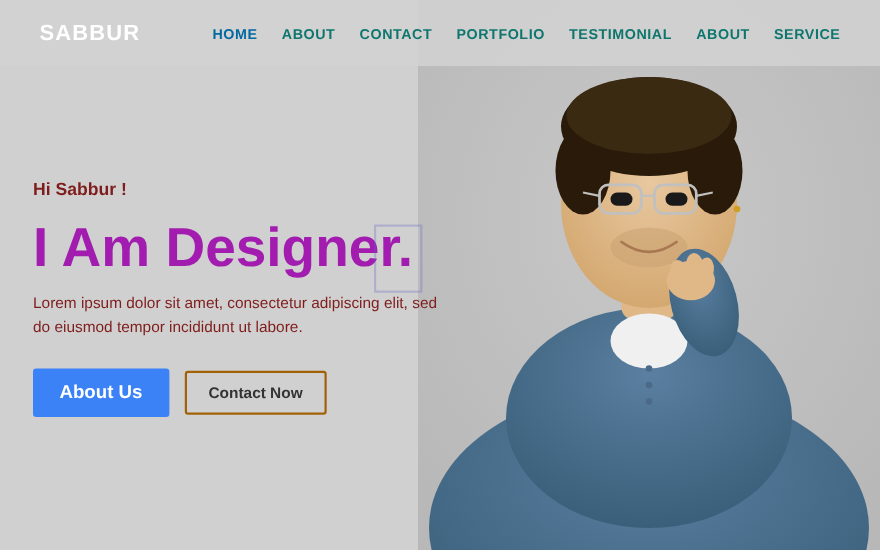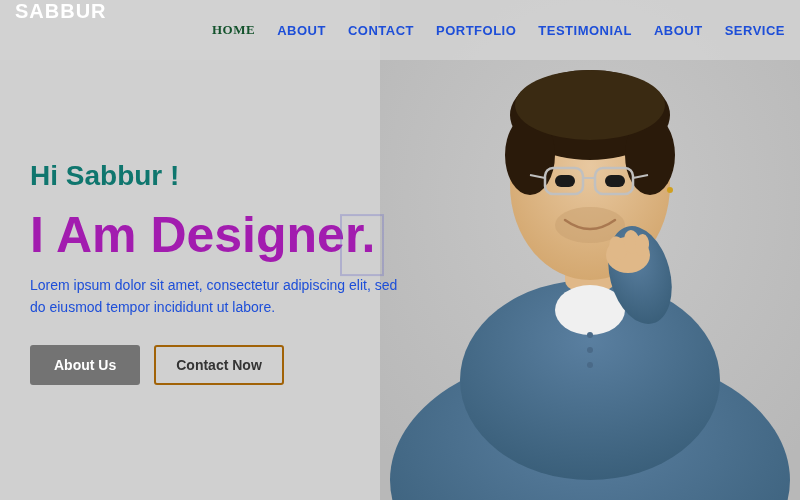--- a/index.html
+++ b/index.html
@@ -46,8 +46,9 @@
       width: 800px;
       height: 60px;
       display: flex;
+      align-items: center;
       justify-content: space-between;
-      padding: 0 15px;
+      padding: 0 36px;
       z-index: 10;
       background: rgba(210, 210, 210, 0.85);
     }

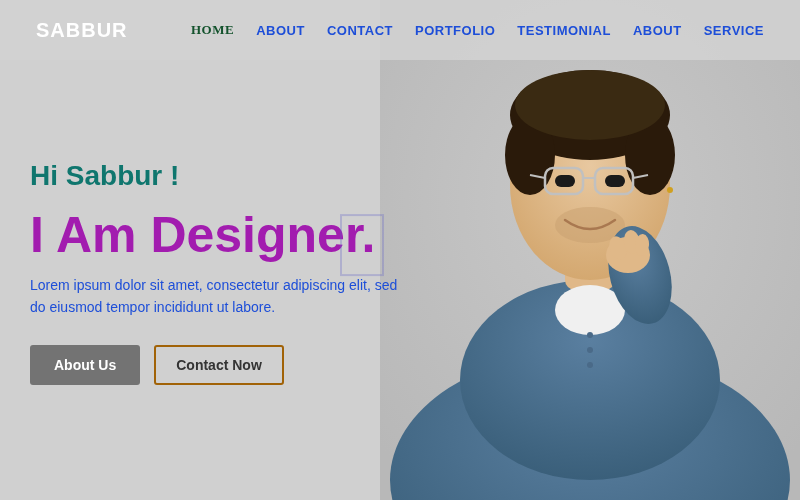--- a/index.html
+++ b/index.html
@@ -76,8 +76,7 @@
     }
 
     .navbar-links a.active {
-      color: #14532d;
-      font-family: Liberation Serif, serif;
+      color: #0369a1;
     }
 
     

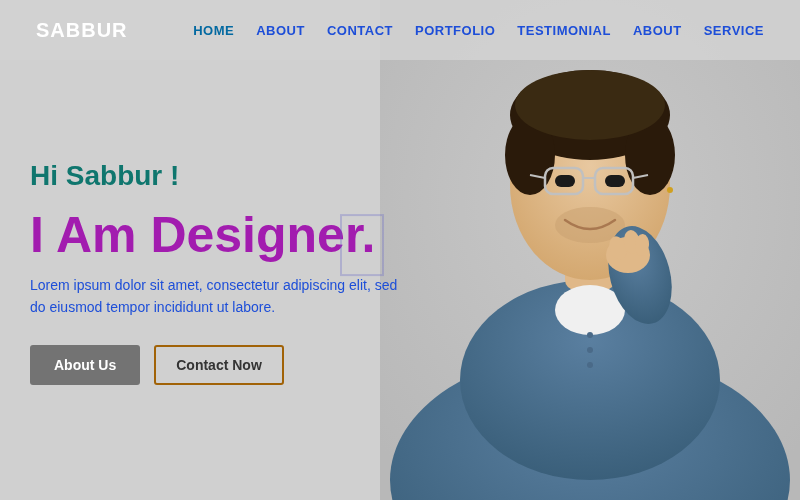--- a/index.html
+++ b/index.html
@@ -70,7 +70,7 @@
       text-decoration: none;
       font-size: 13px;
       font-weight: 600;
-      color: #1d4ed8;
+      color: #0f766e;
       letter-spacing: 0.5px;
       cursor: pointer;
     }

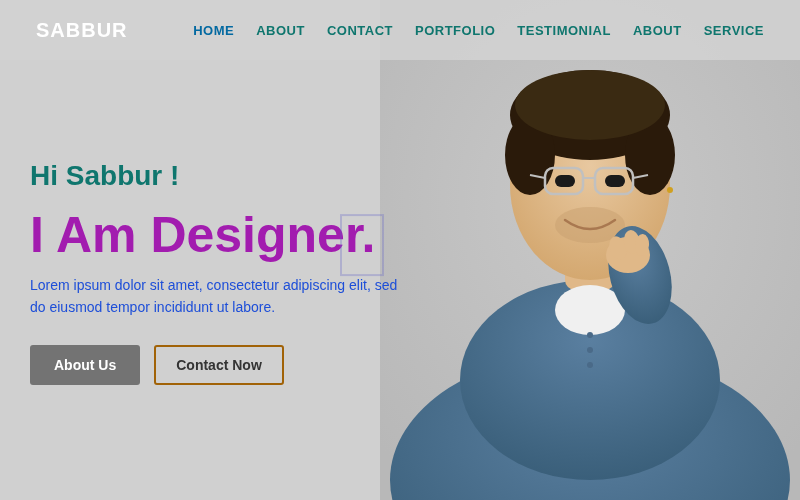--- a/index.html
+++ b/index.html
@@ -90,9 +90,9 @@
     }
 
     .hero-subtitle {
-      font-size: 28px;
+      font-size: 16px;
       font-weight: 700;
-      color: #0f766e;
+      color: #7f1d1d;
       margin-bottom: 18px;
     }
 

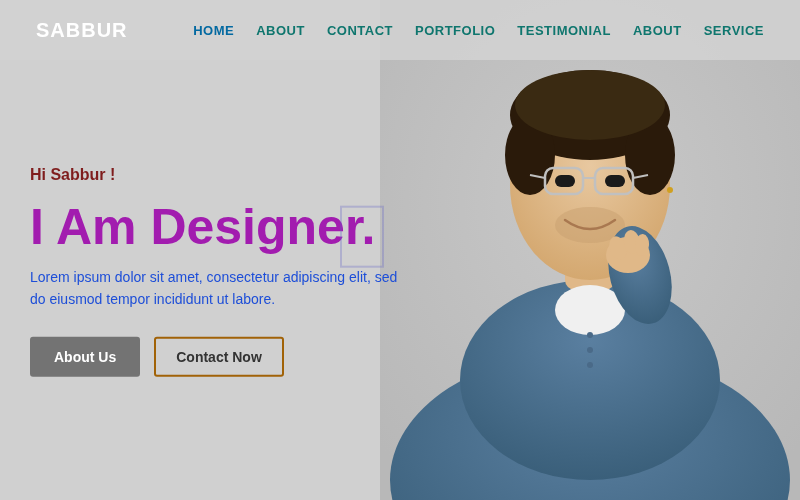--- a/index.html
+++ b/index.html
@@ -106,7 +106,7 @@
 
     .hero-description {
       font-size: 14px;
-      color: #1d4ed8;
+      color: #7f1d1d;
       line-height: 1.6;
       margin-bottom: 26px;
       max-width: 370px;

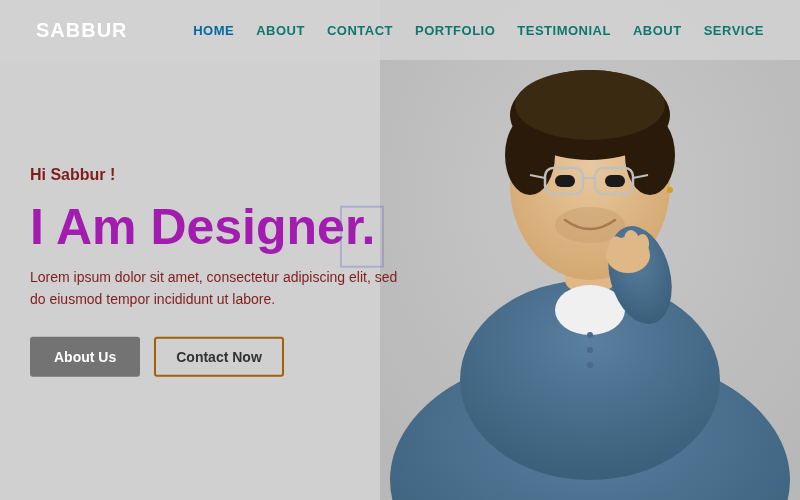--- a/index.html
+++ b/index.html
@@ -119,11 +119,11 @@
     }
 
     .btn-about {
-      background: #737373;
+      background: #3b82f6;
       color: #fff;
       border: none;
       padding: 12px 24px;
-      font-size: 14px;
+      font-size: 17px;
       font-weight: 700;
       cursor: pointer;
       border-radius: 3px;

